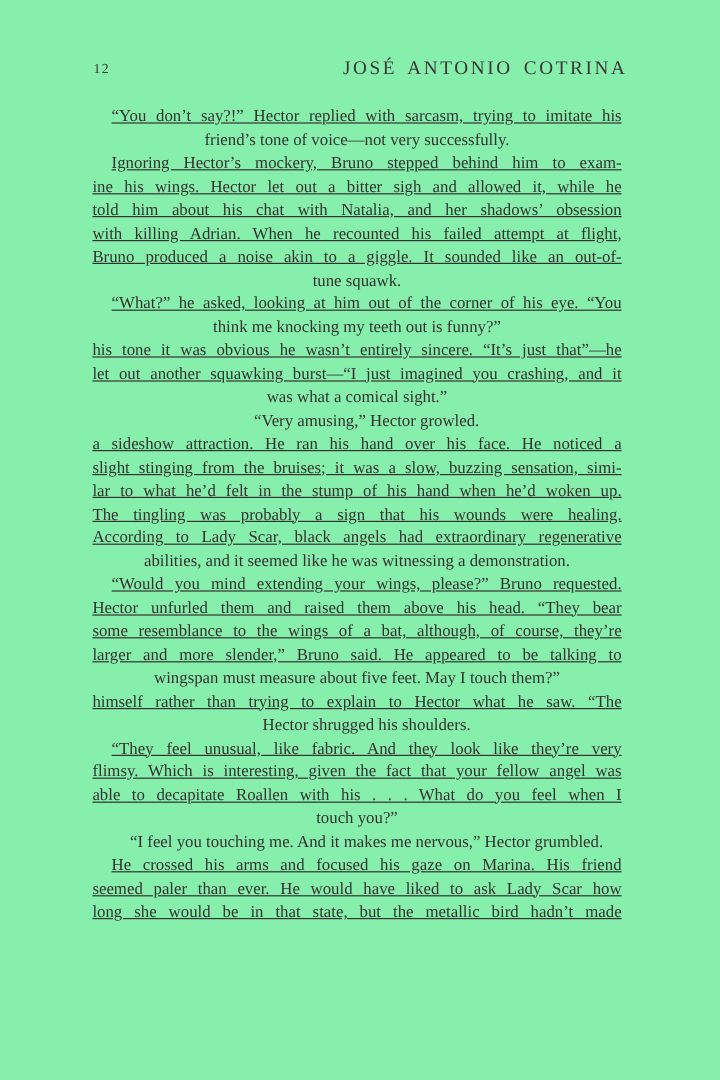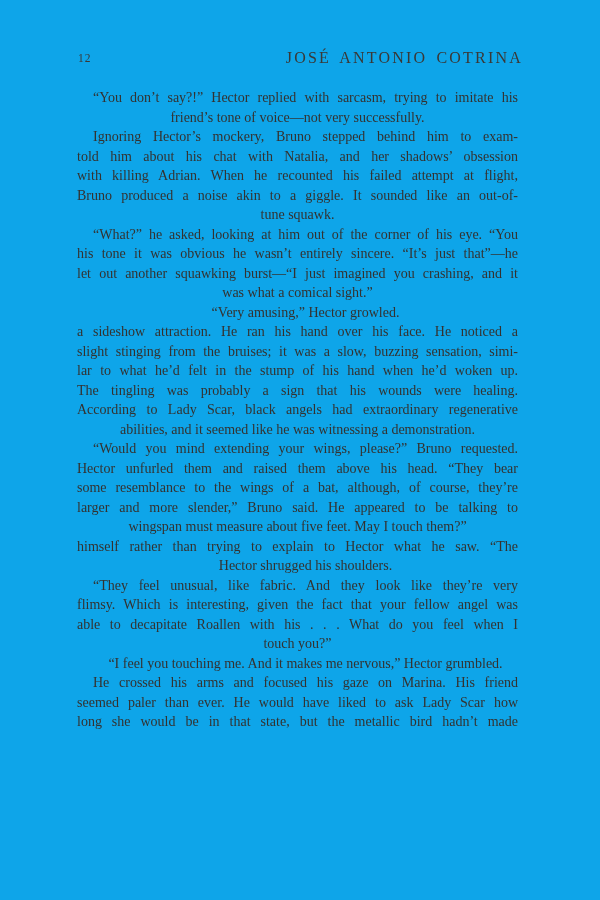--- a/index.html
+++ b/index.html
@@ -11,7 +11,7 @@
     position: relative;
     width: 600px;
     height: 900px;
-    background: #0ea5e9;
+    background: #86efac;
     overflow: hidden;
     font-family: "Liberation Serif", "DejaVu Serif", serif;
     color: #343230;

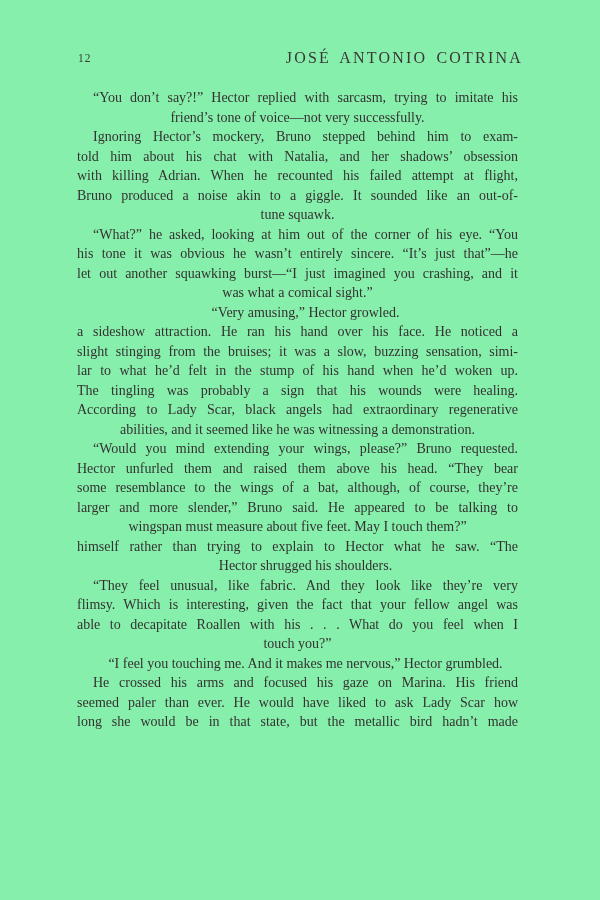--- a/index.html
+++ b/index.html
@@ -55,6 +55,7 @@
   .jst {
     text-align: justify;
     text-align-last: justify;
+    text-decoration: underline;
   }
   .ind {
     text-indent: 16px;

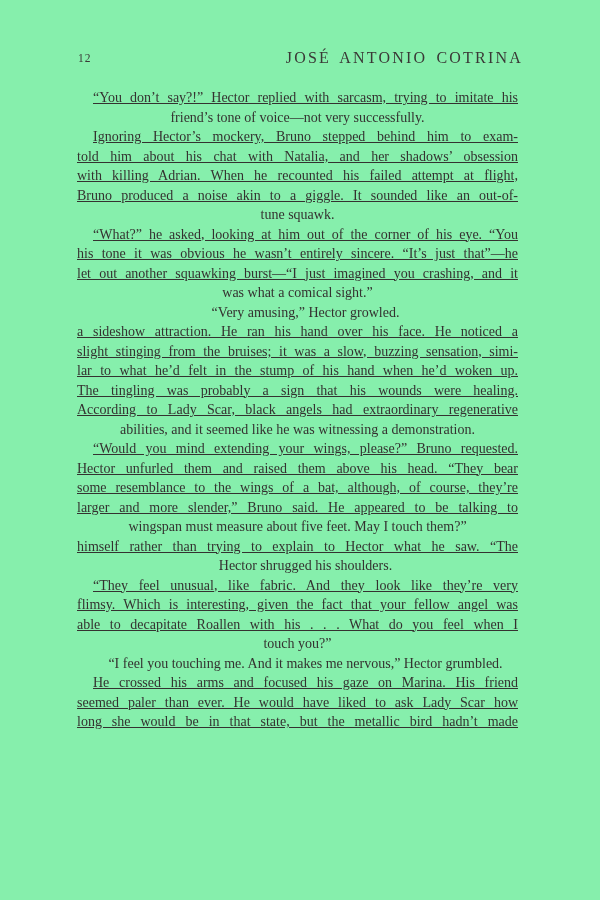--- a/index.html
+++ b/index.html
@@ -81,6 +81,7 @@
 
     <div class="para">
       <div class="line ind jst">Ignoring Hector’s mockery, Bruno stepped behind him to exam-</div>
+      <div class="line jst">ine his wings. Hector let out a bitter sigh and allowed it, while he</div>
       <div class="line jst">told him about his chat with Natalia, and her shadows’ obsession</div>
       <div class="line jst">with killing Adrian. When he recounted his failed attempt at flight,</div>
       <div class="line jst">Bruno produced a noise akin to a giggle. It sounded like an out-of-</div>

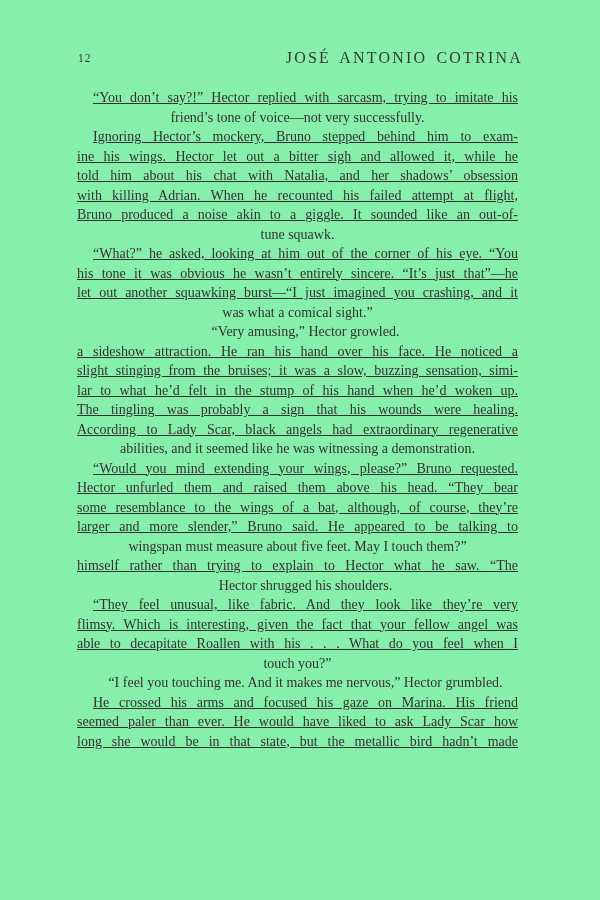--- a/index.html
+++ b/index.html
@@ -90,6 +90,7 @@
 
     <div class="para">
       <div class="line ind jst">“What?” he asked, looking at him out of the corner of his eye. “You</div>
+      <div class="line">think me knocking my teeth out is funny?”</div>
     </div>
 
     <div class="para">

